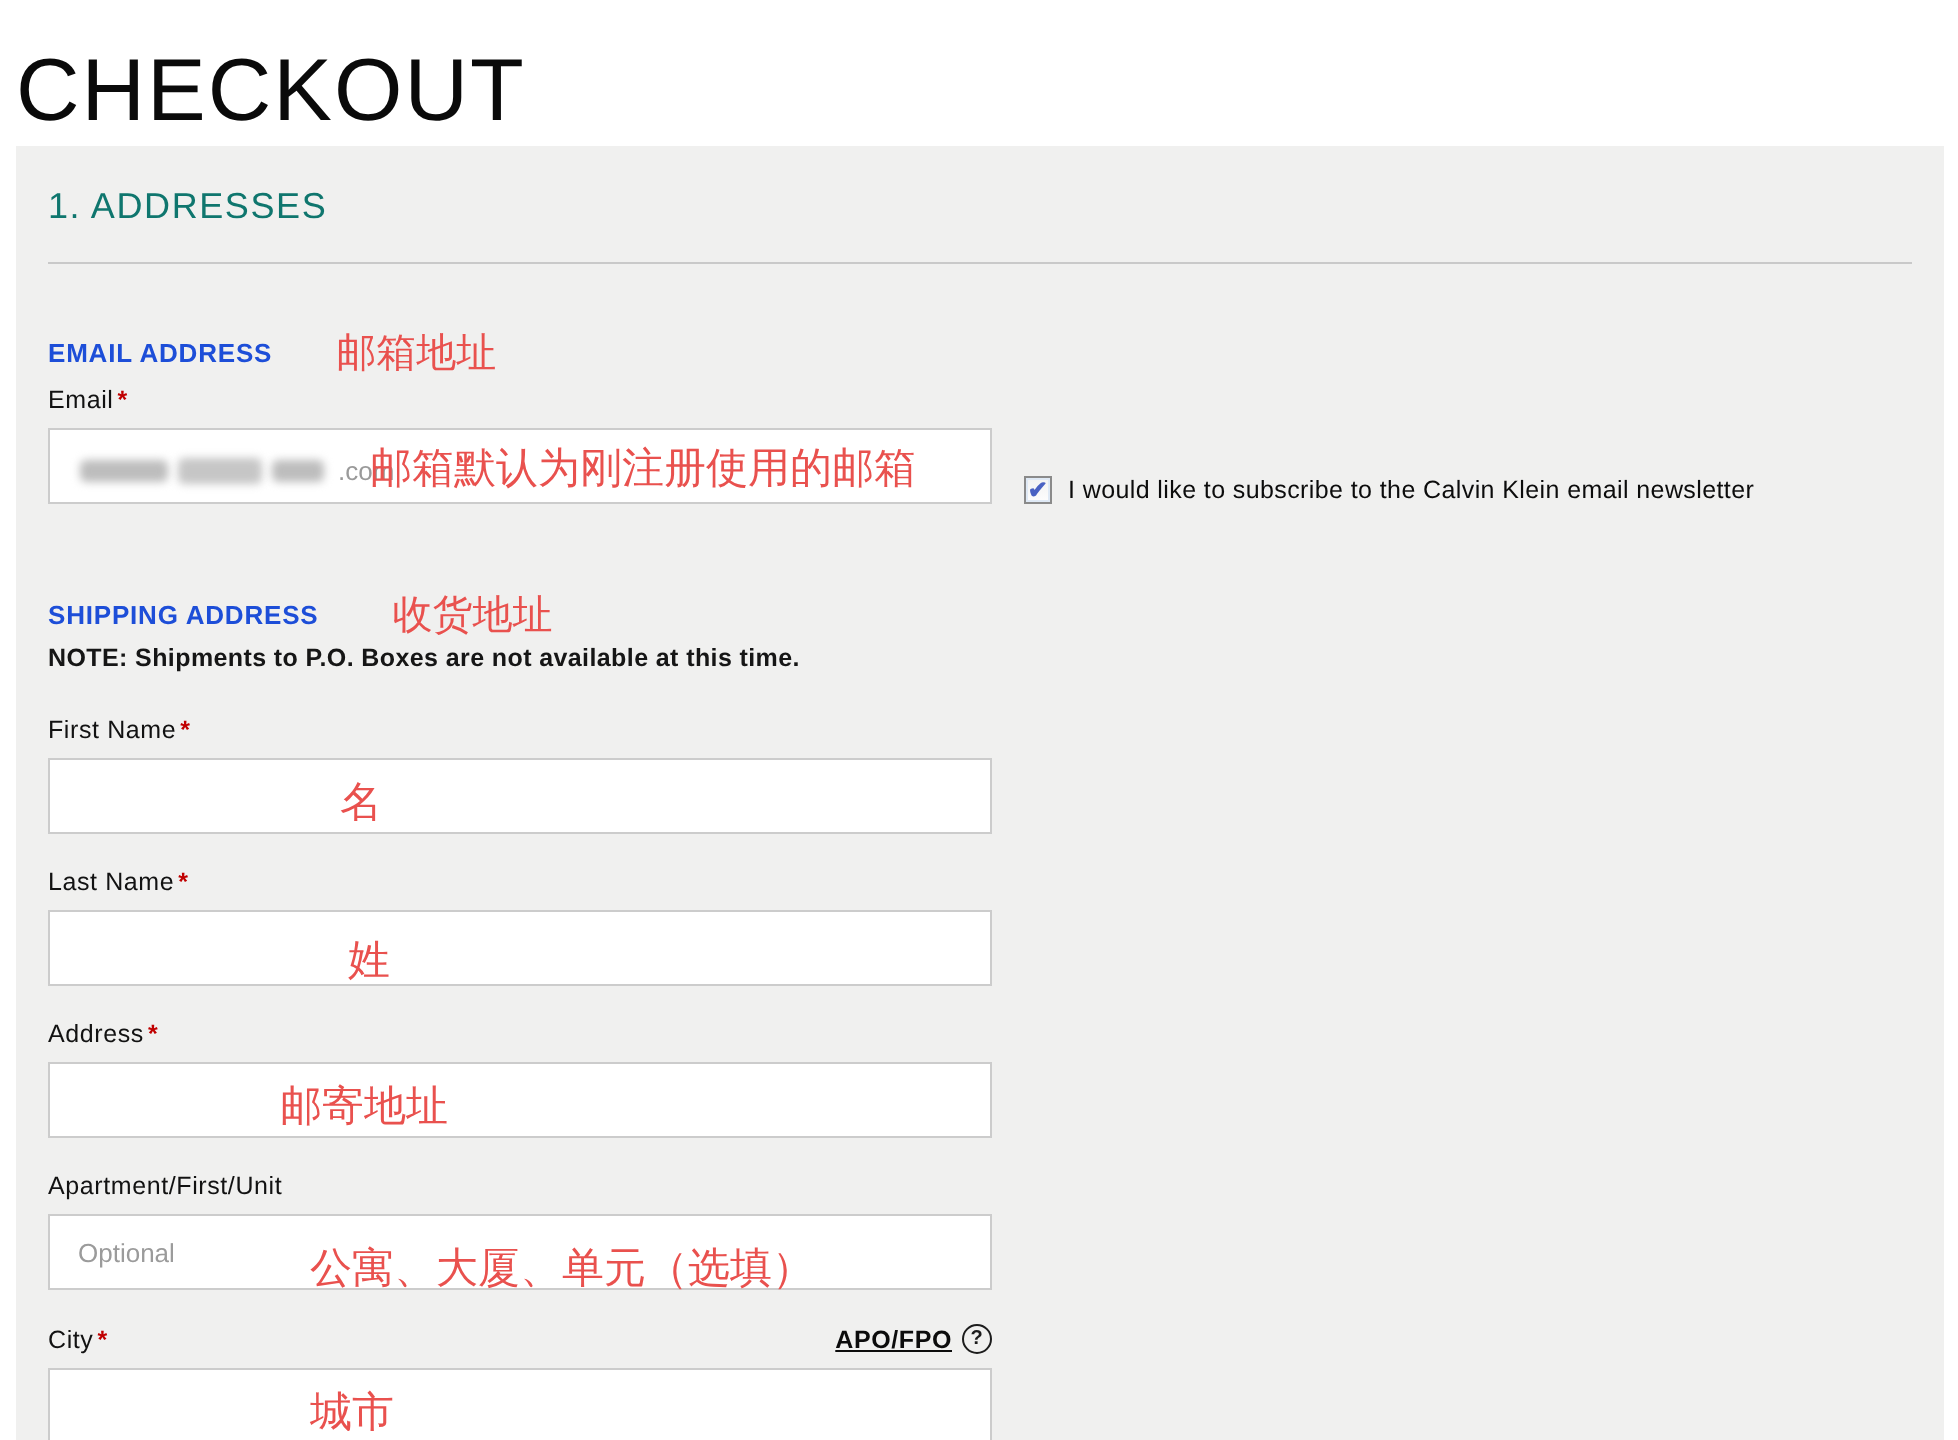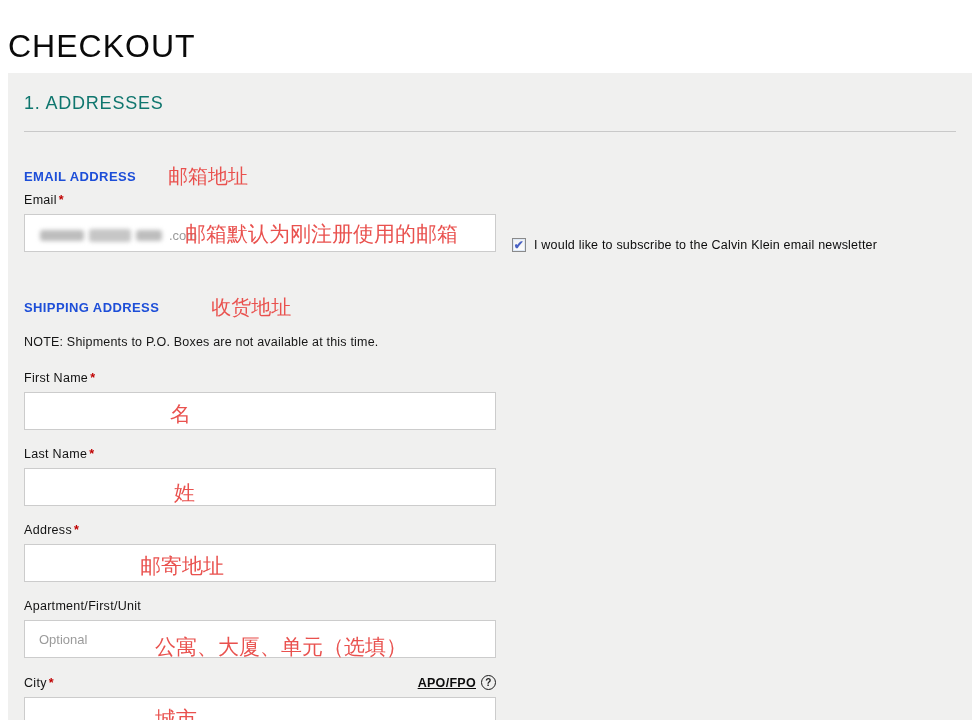--- a/index.html
+++ b/index.html
@@ -8,7 +8,7 @@
 
   .page-title {
     margin: 26px 0 0 8px;
-    font-size: 32px;
+    font-size: 44px;
     font-weight: 400;
     letter-spacing: 1px;
     color: #0a0a0a;

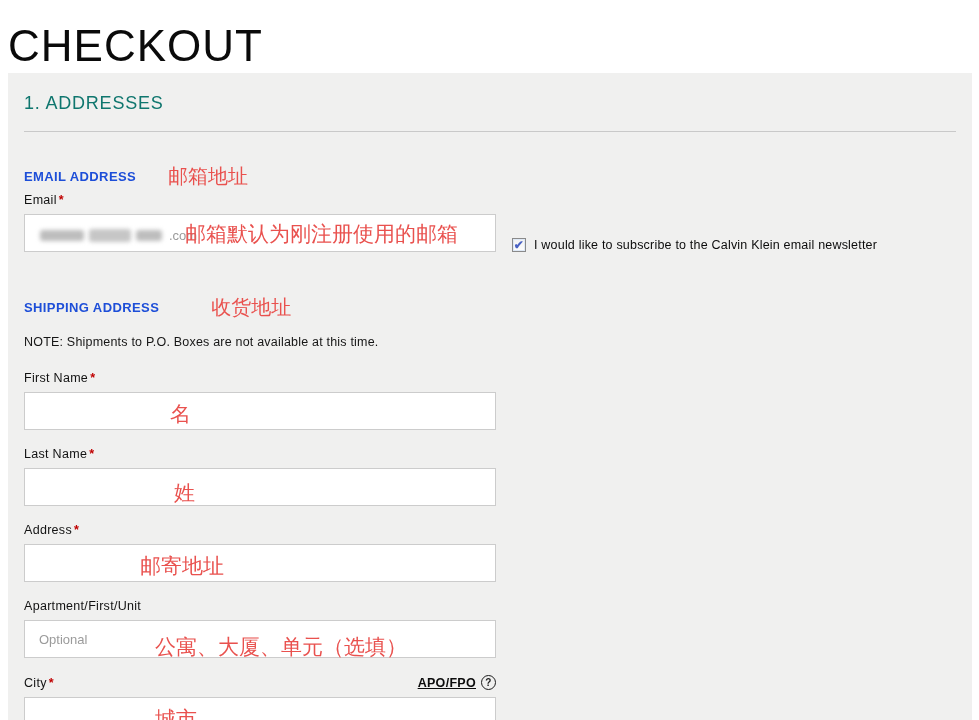--- a/index.html
+++ b/index.html
@@ -201,7 +201,7 @@
 
   <div class="group-heading-row" style="margin-top:44px;">
     <span class="group-heading">SHIPPING ADDRESS</span>
-    <span class="annotation heading-annot" style="margin-left:52px;text-align:right;">收货地址</span>
+    <span class="annotation heading-annot" style="margin-left:37px;text-align:right;">收货地址</span>
   </div>
   <div class="note-text">NOTE: Shipments to P.O. Boxes are not available at this time.</div>
 

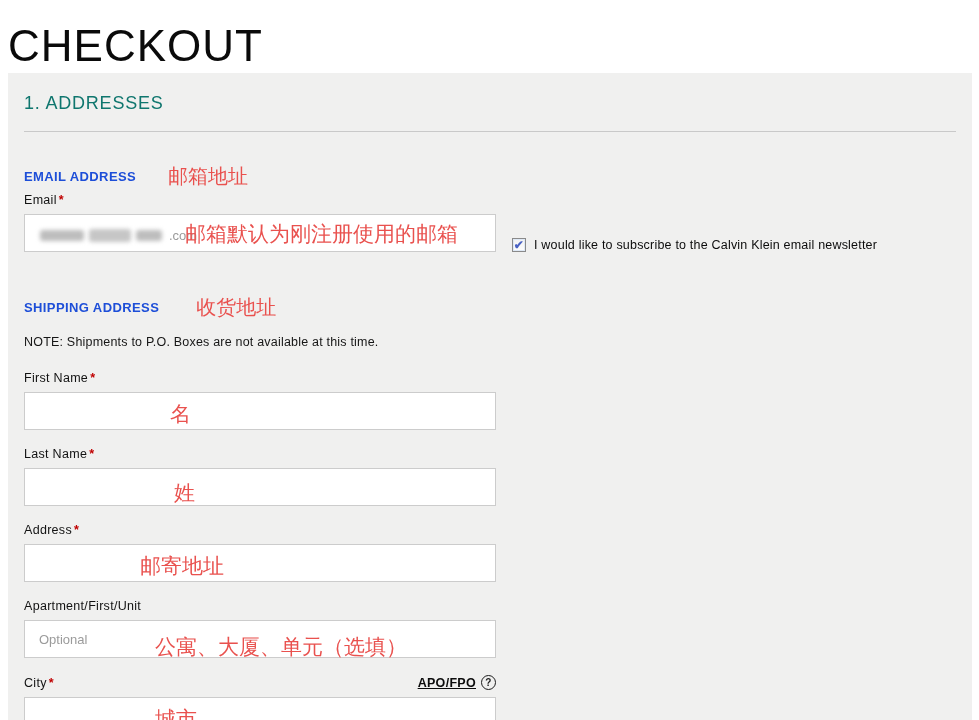--- a/index.html
+++ b/index.html
@@ -127,7 +127,7 @@
   .checkbox .check-glyph { visibility: hidden; color: #4a62c3; font-size: 12px; line-height: 12px; font-weight: 700; }
   .checkbox.checked .check-glyph { visibility: visible; }
 
-  .note-text { margin-top: 20px; font-size: 12.5px; letter-spacing: 0.2px; color: #161616; }
+  .note-text { margin-top: 7px; font-size: 12.5px; letter-spacing: 0.2px; color: #161616; font-weight: bold; }
 
   .field-group { margin-top: 17px; }
   .field-group.first { margin-top: 22px; }

